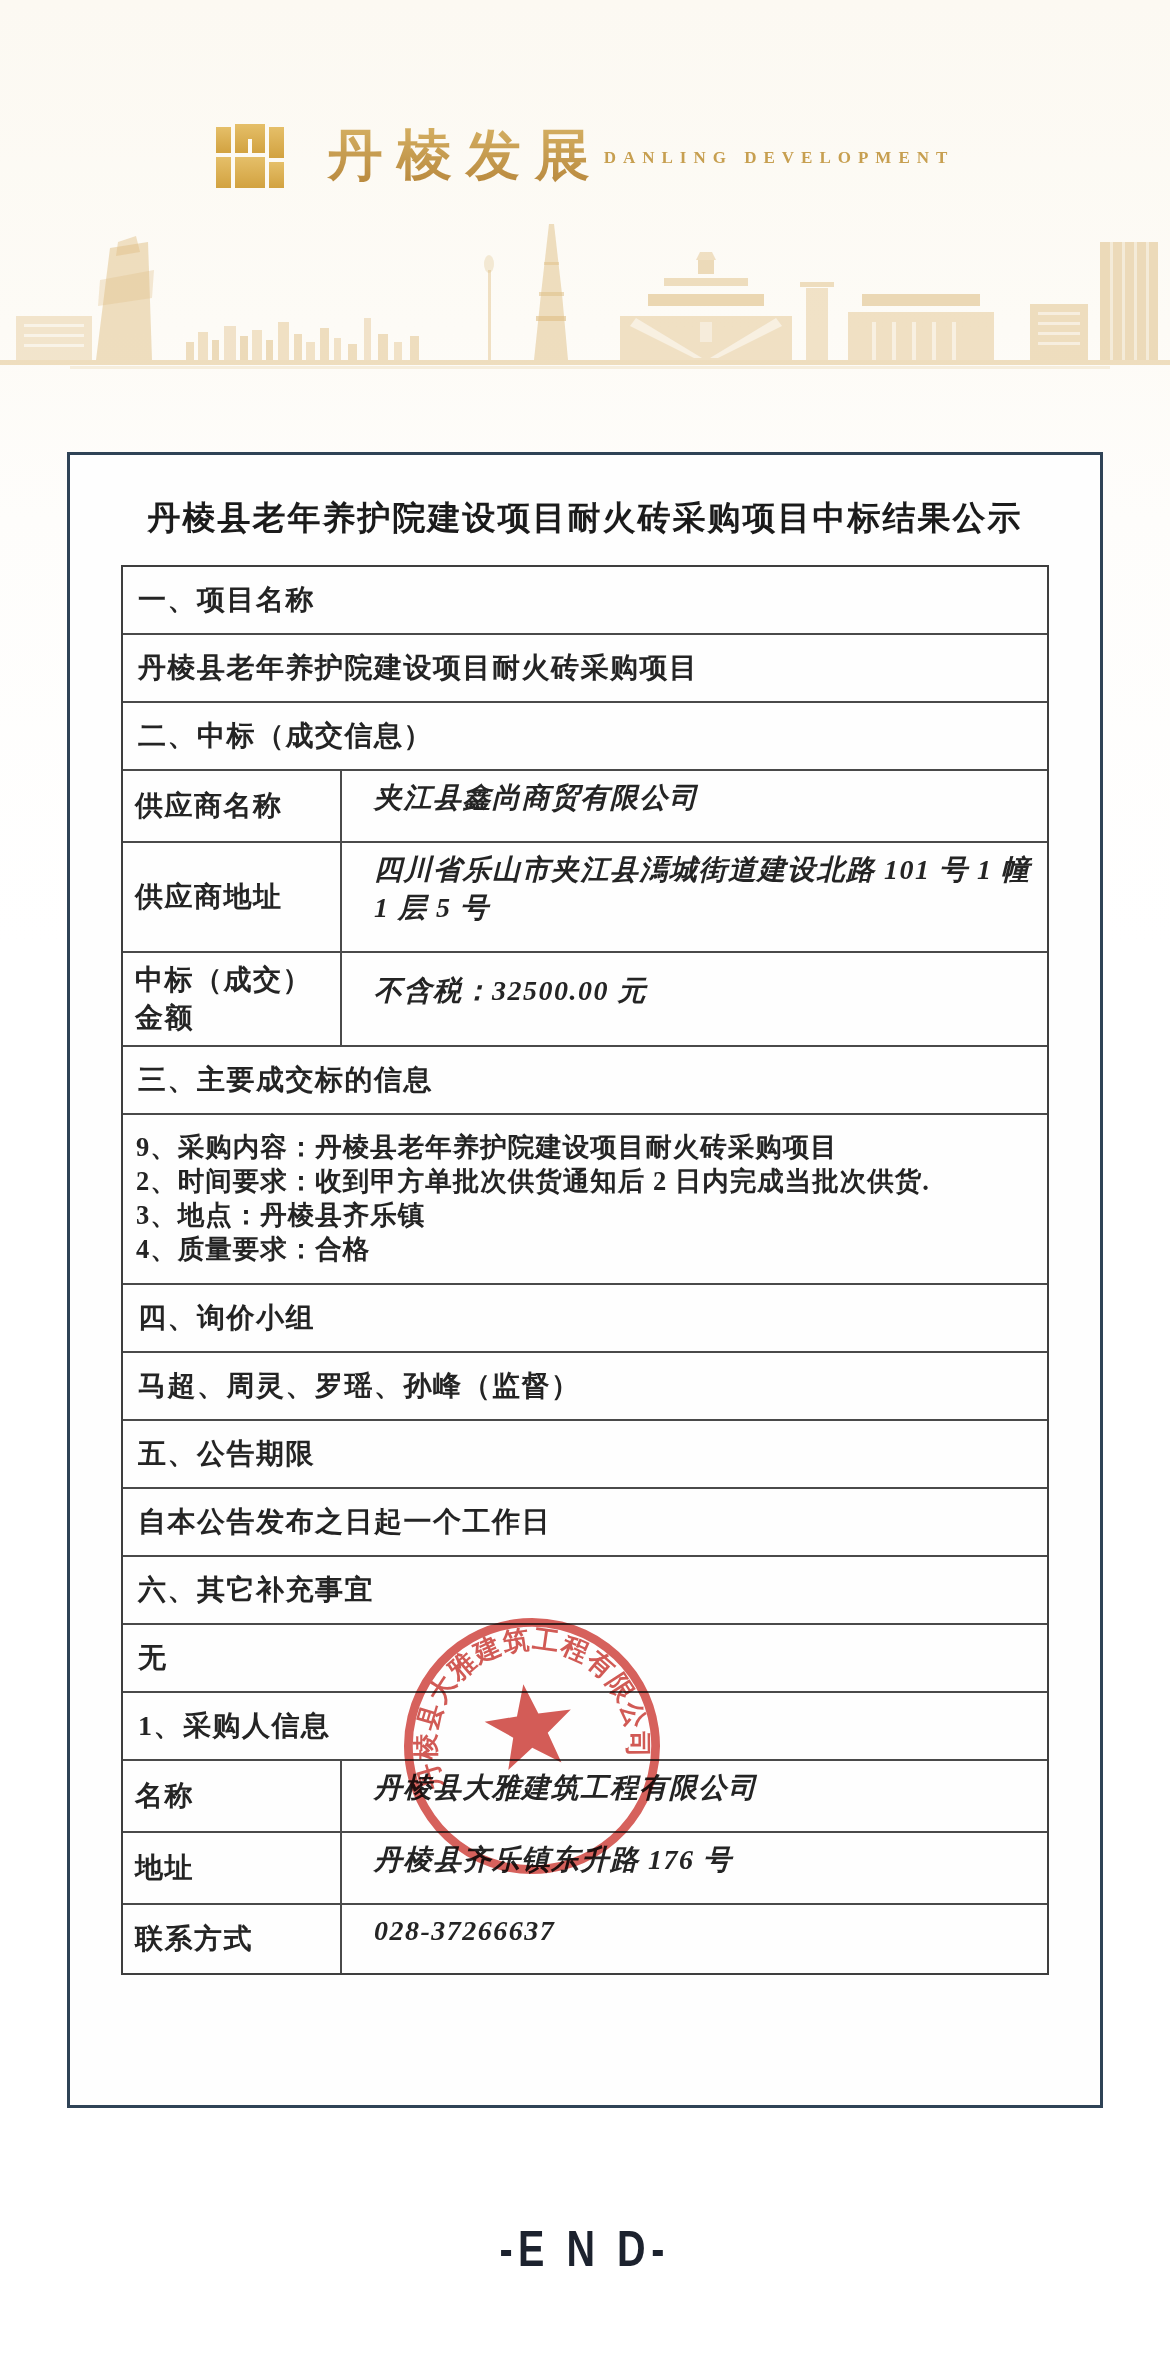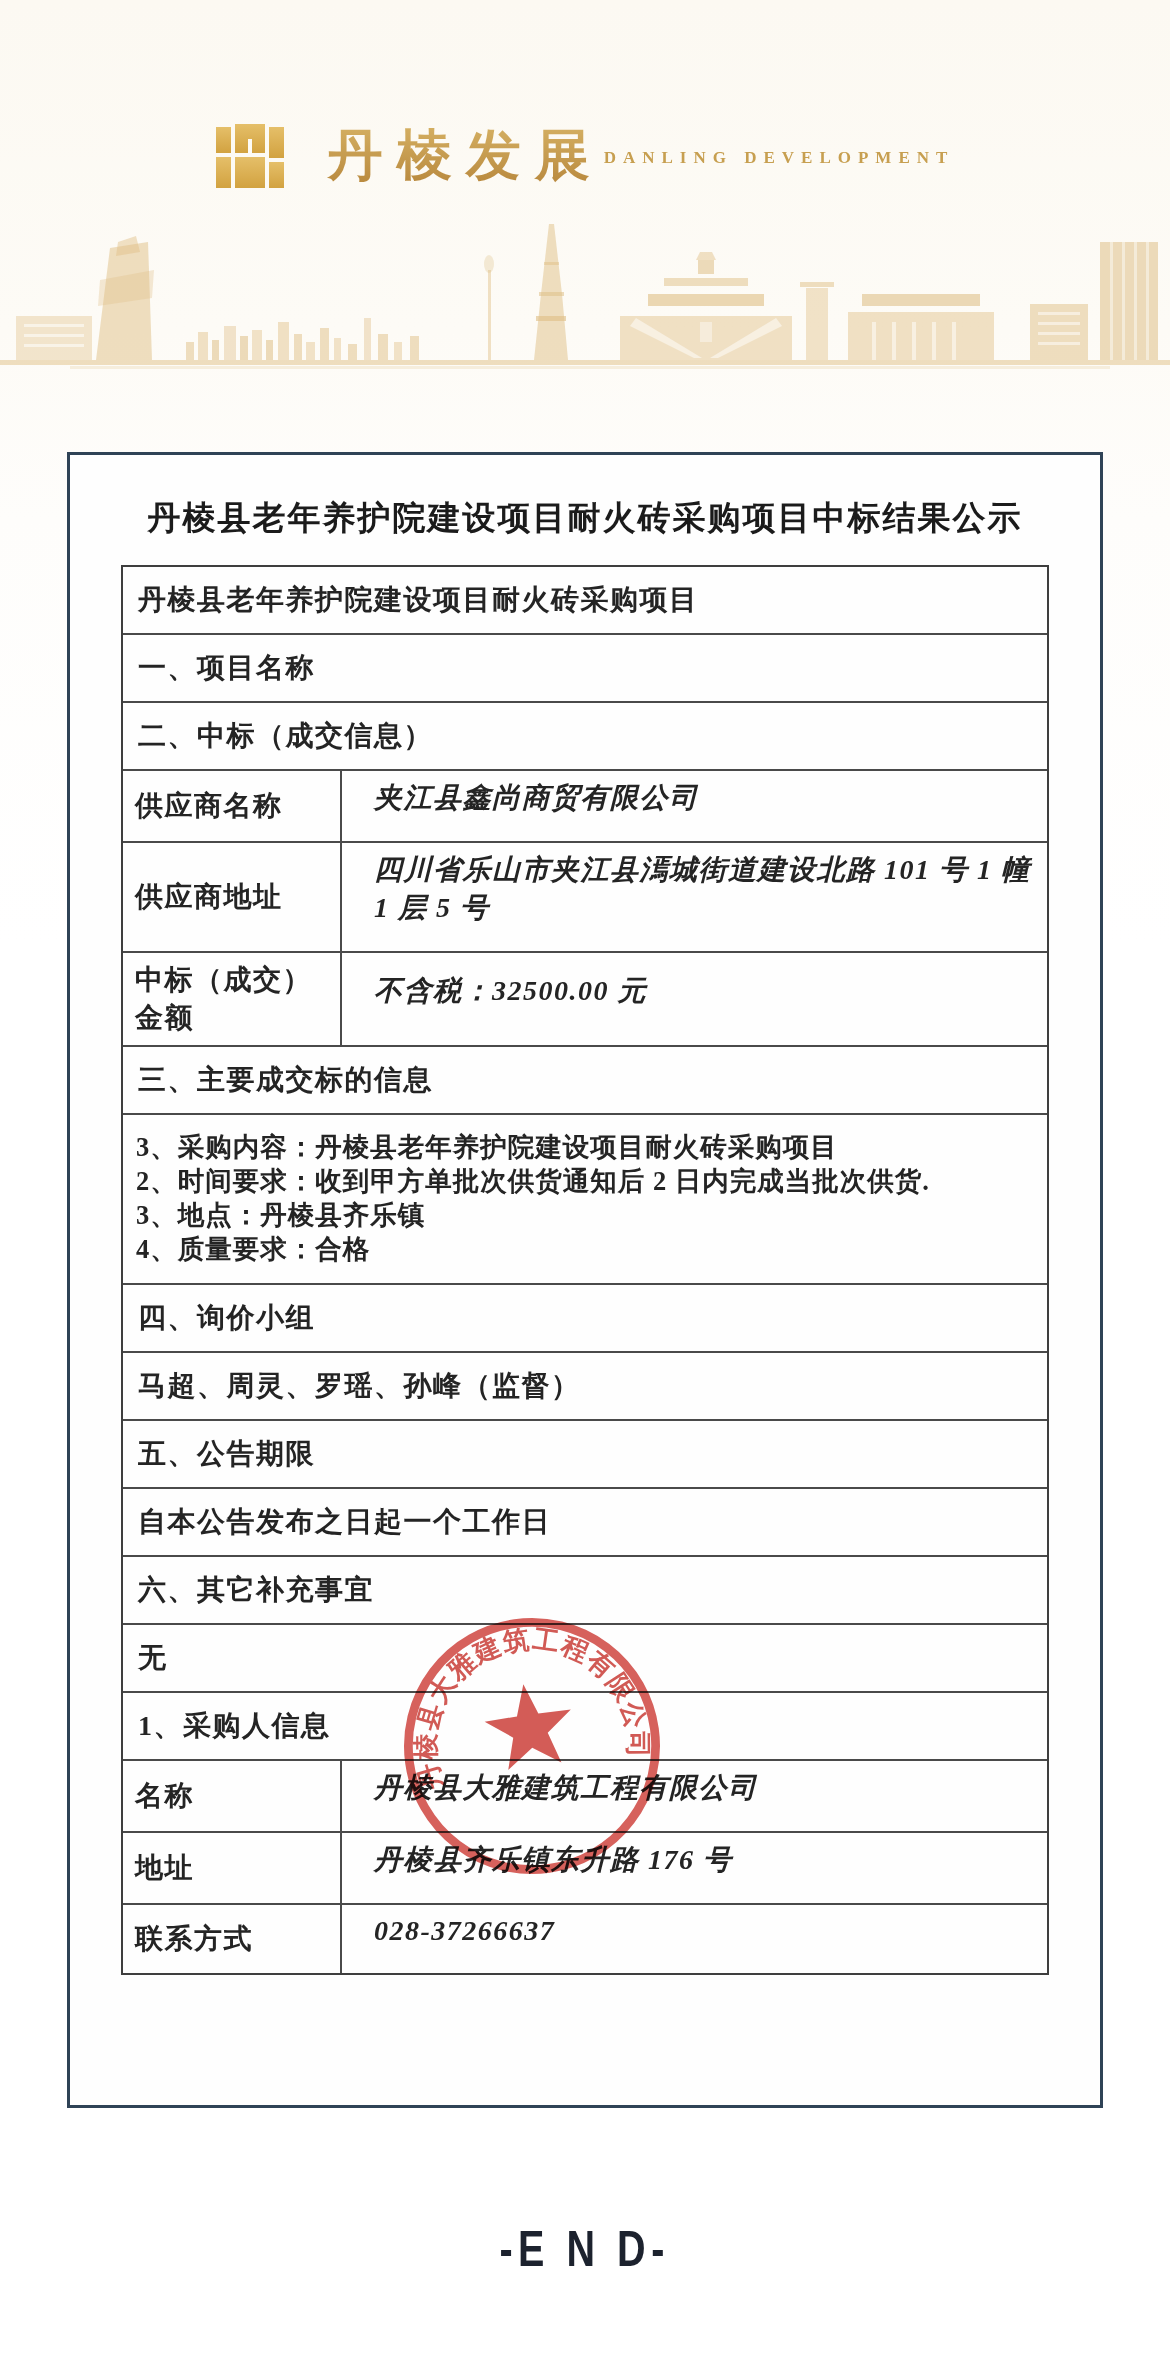--- a/index.html
+++ b/index.html
@@ -165,10 +165,10 @@
 
   <div class="tbl">
     <div class="tr">
+        <div class="full-cell">一、项目名称</div>
+      </div>
+    <div class="tr">
         <div class="full-cell">丹棱县老年养护院建设项目耐火砖采购项目</div>
-      </div>
-    <div class="tr">
-        <div class="full-cell">一、项目名称</div>
       </div>
     <div class="tr">
         <div class="full-cell">二、中标（成交信息）</div>

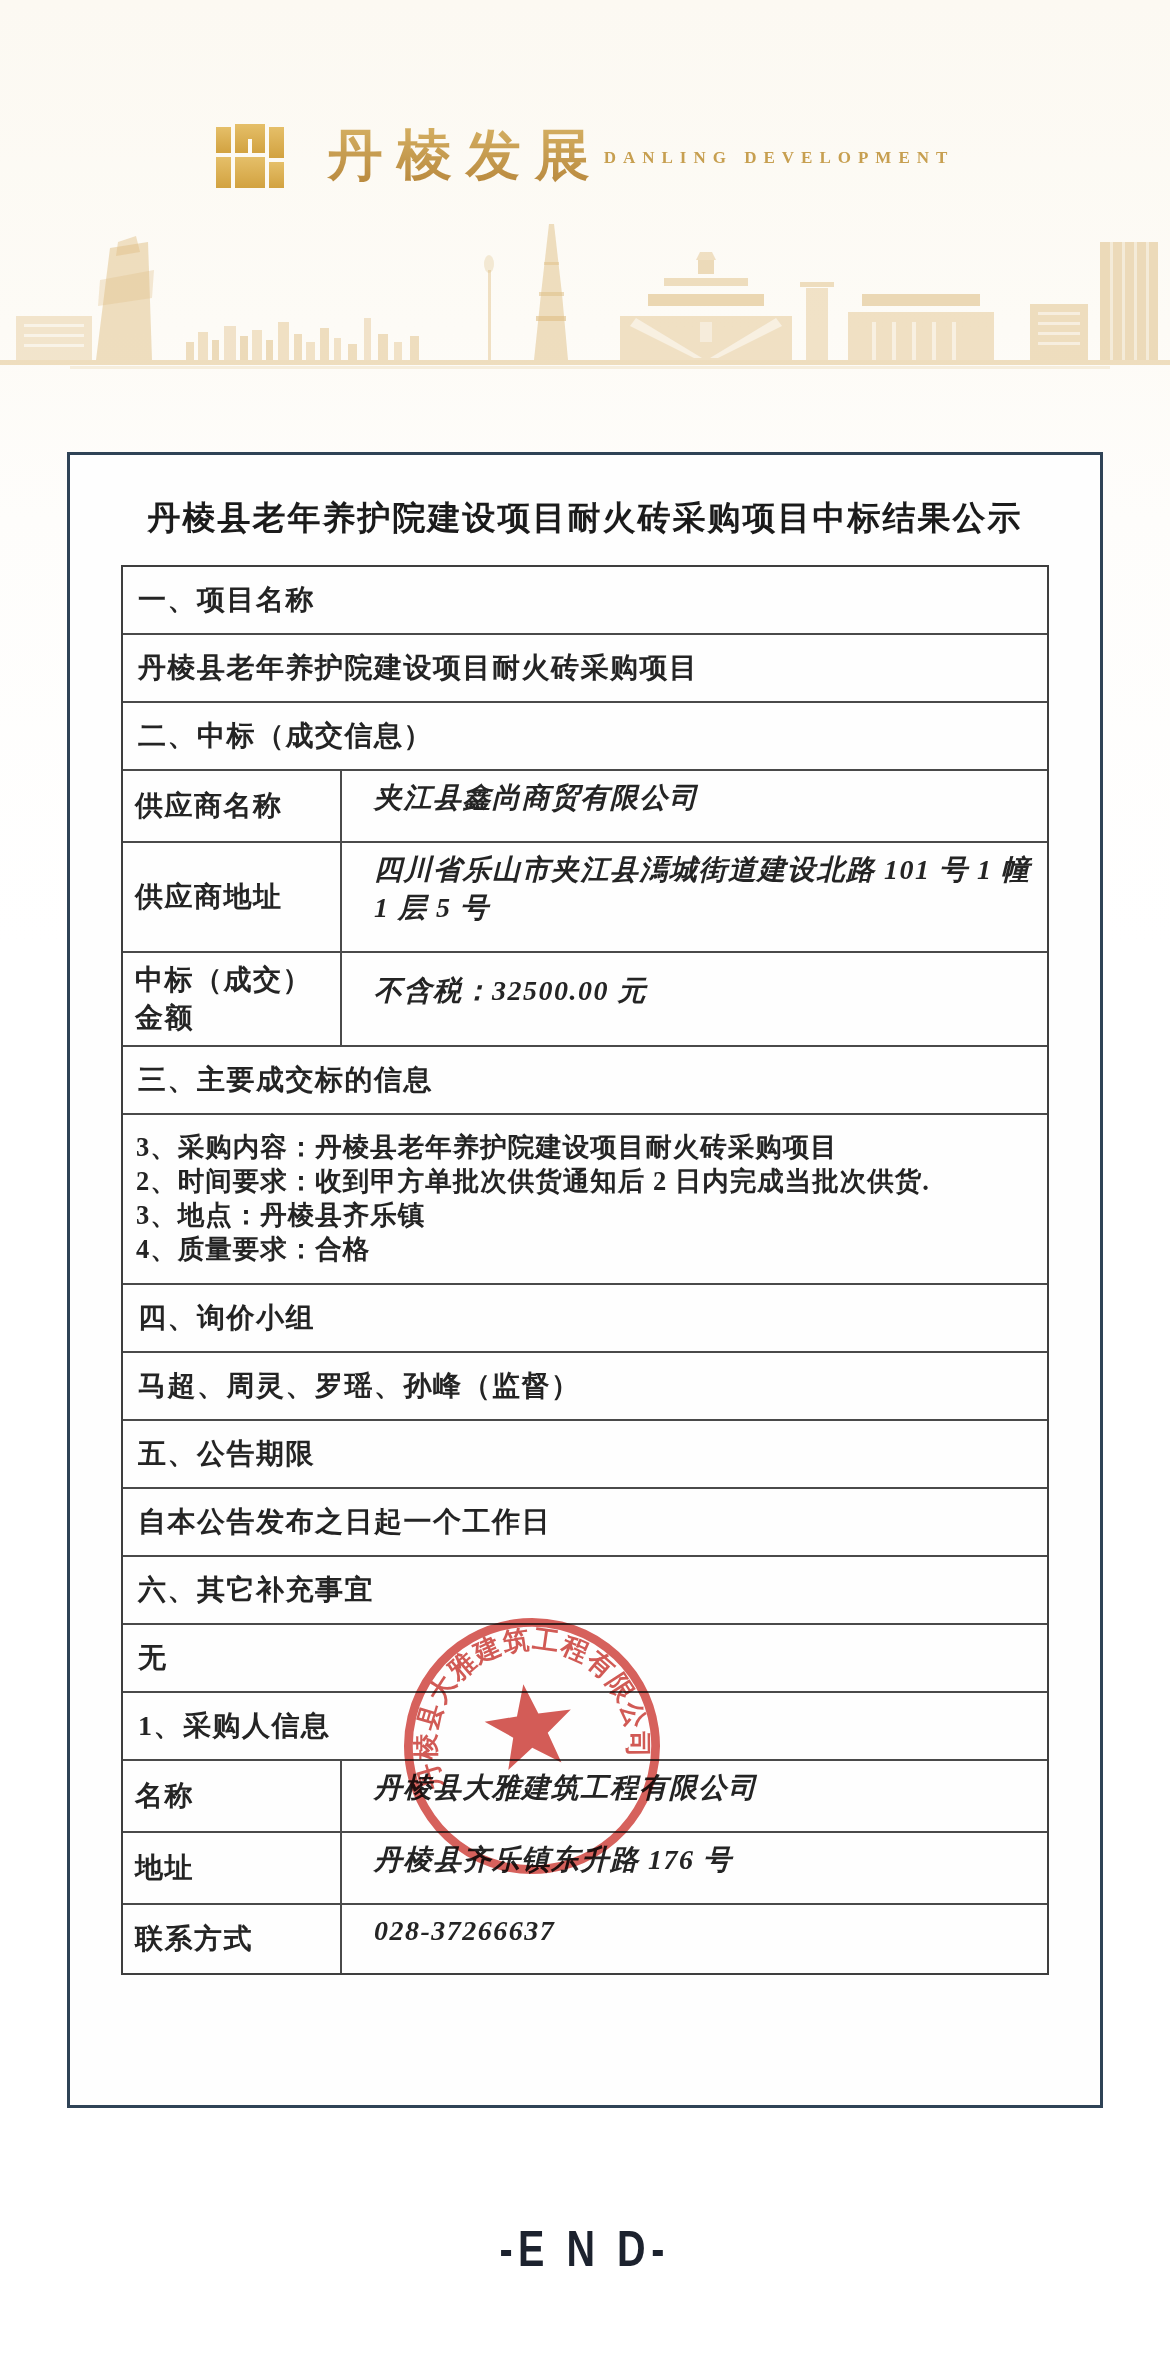--- a/index.html
+++ b/index.html
@@ -191,7 +191,7 @@
         <div class="full-cell">三、主要成交标的信息</div>
       </div>
     <div class="tr multi">
-      <span class="line">3、采购内容：丹棱县老年养护院建设项目耐火砖采购项目</span>
+      <span class="line">9、采购内容：丹棱县老年养护院建设项目耐火砖采购项目</span>
       <span class="line">2、时间要求：收到甲方单批次供货通知后 2 日内完成当批次供货.</span>
       <span class="line">3、地点：丹棱县齐乐镇</span>
       <span class="line">4、质量要求：合格</span>

